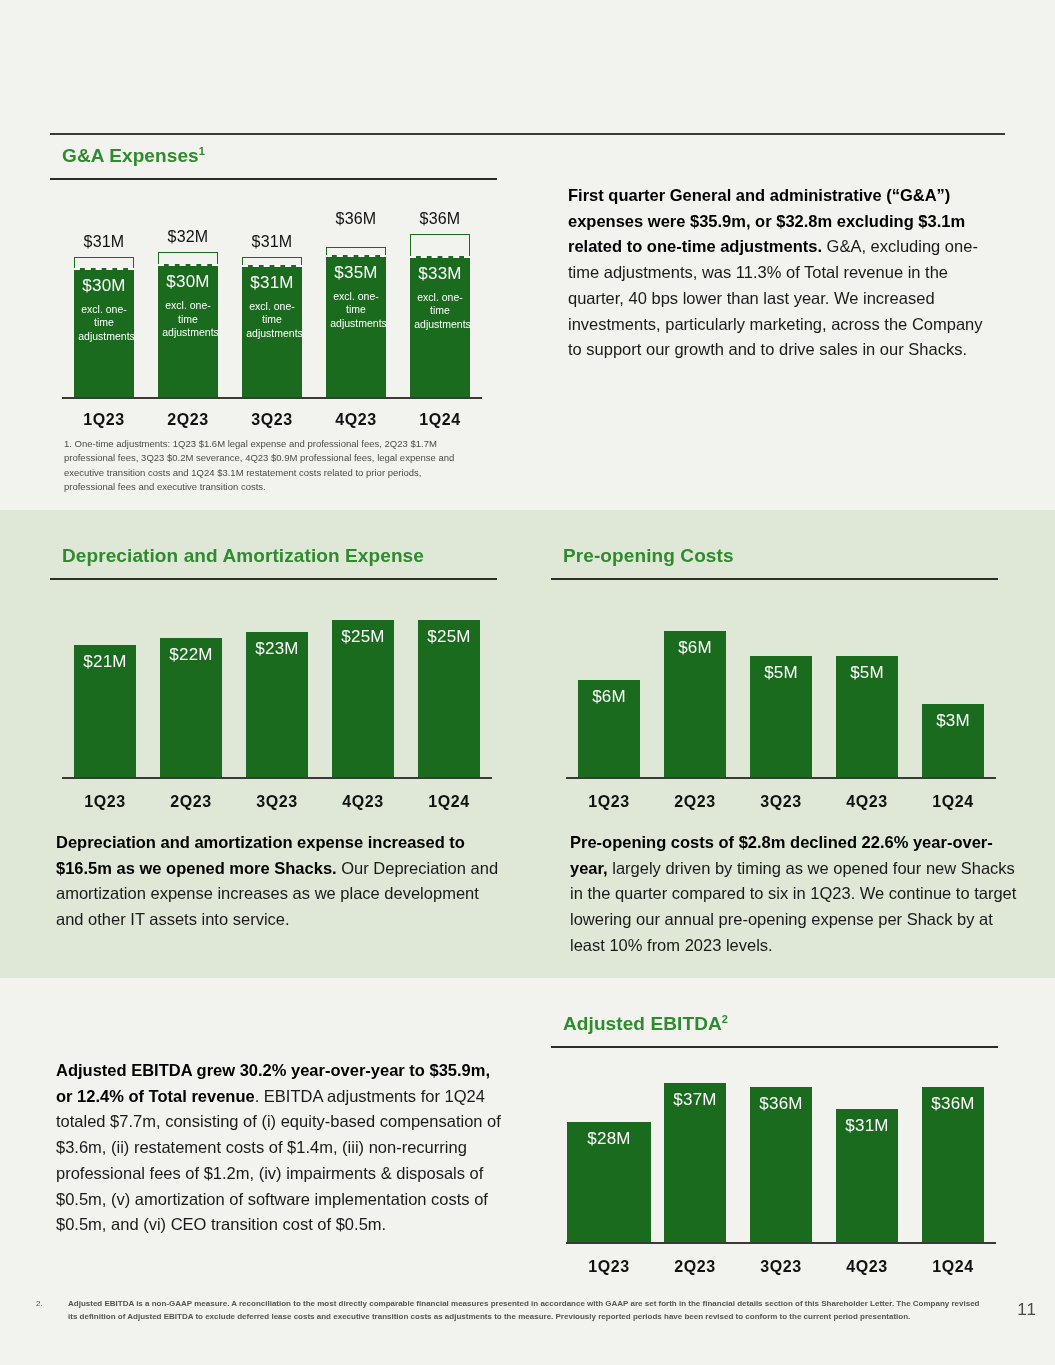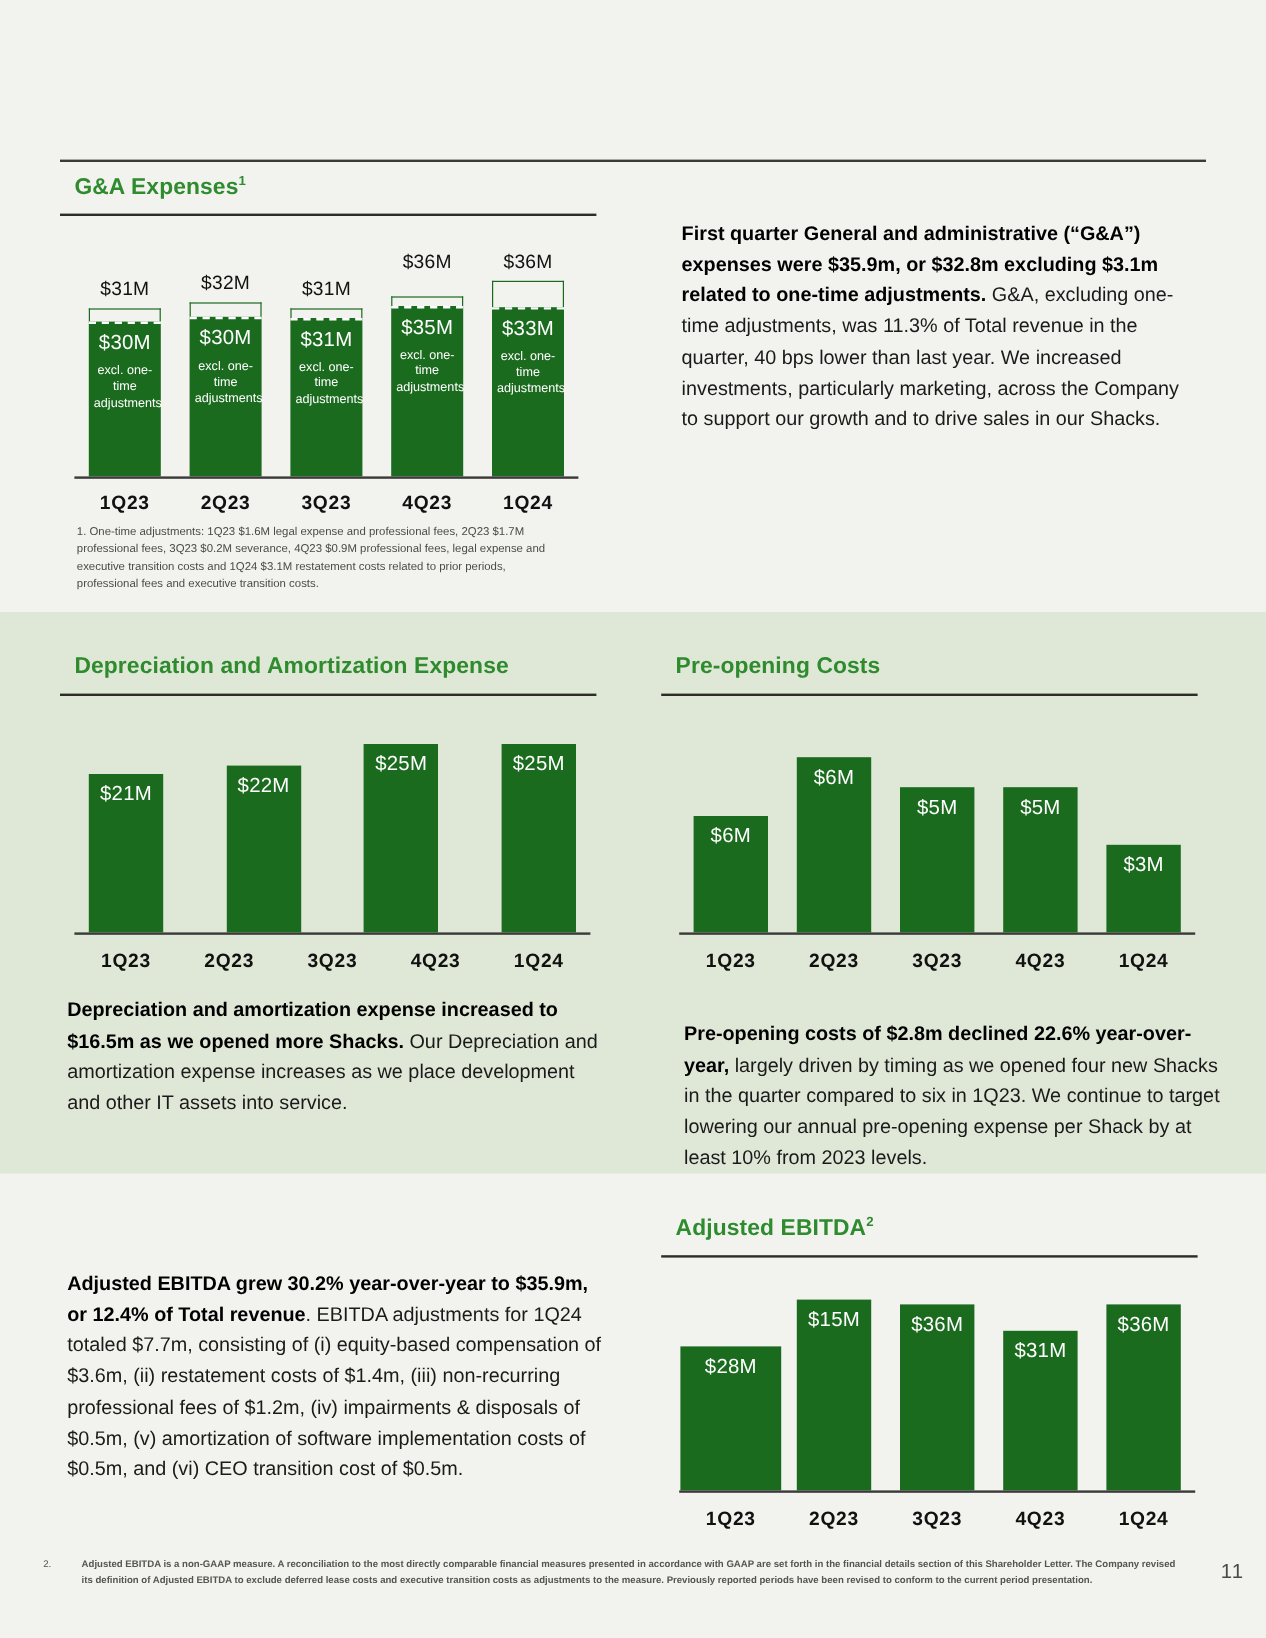--- a/index.html
+++ b/index.html
@@ -315,6 +315,11 @@
           </div>
         </div>
         <div class="col" style="width: 86px;">
+          <div class="bar" style="width: 62px; height: 144.815px;">
+            <div class="bar-val">$23M</div>
+          </div>
+        </div>
+        <div class="col" style="width: 86px;">
           <div class="bar" style="width: 62px; height: 157.407px;">
             <div class="bar-val">$25M</div>
           </div>

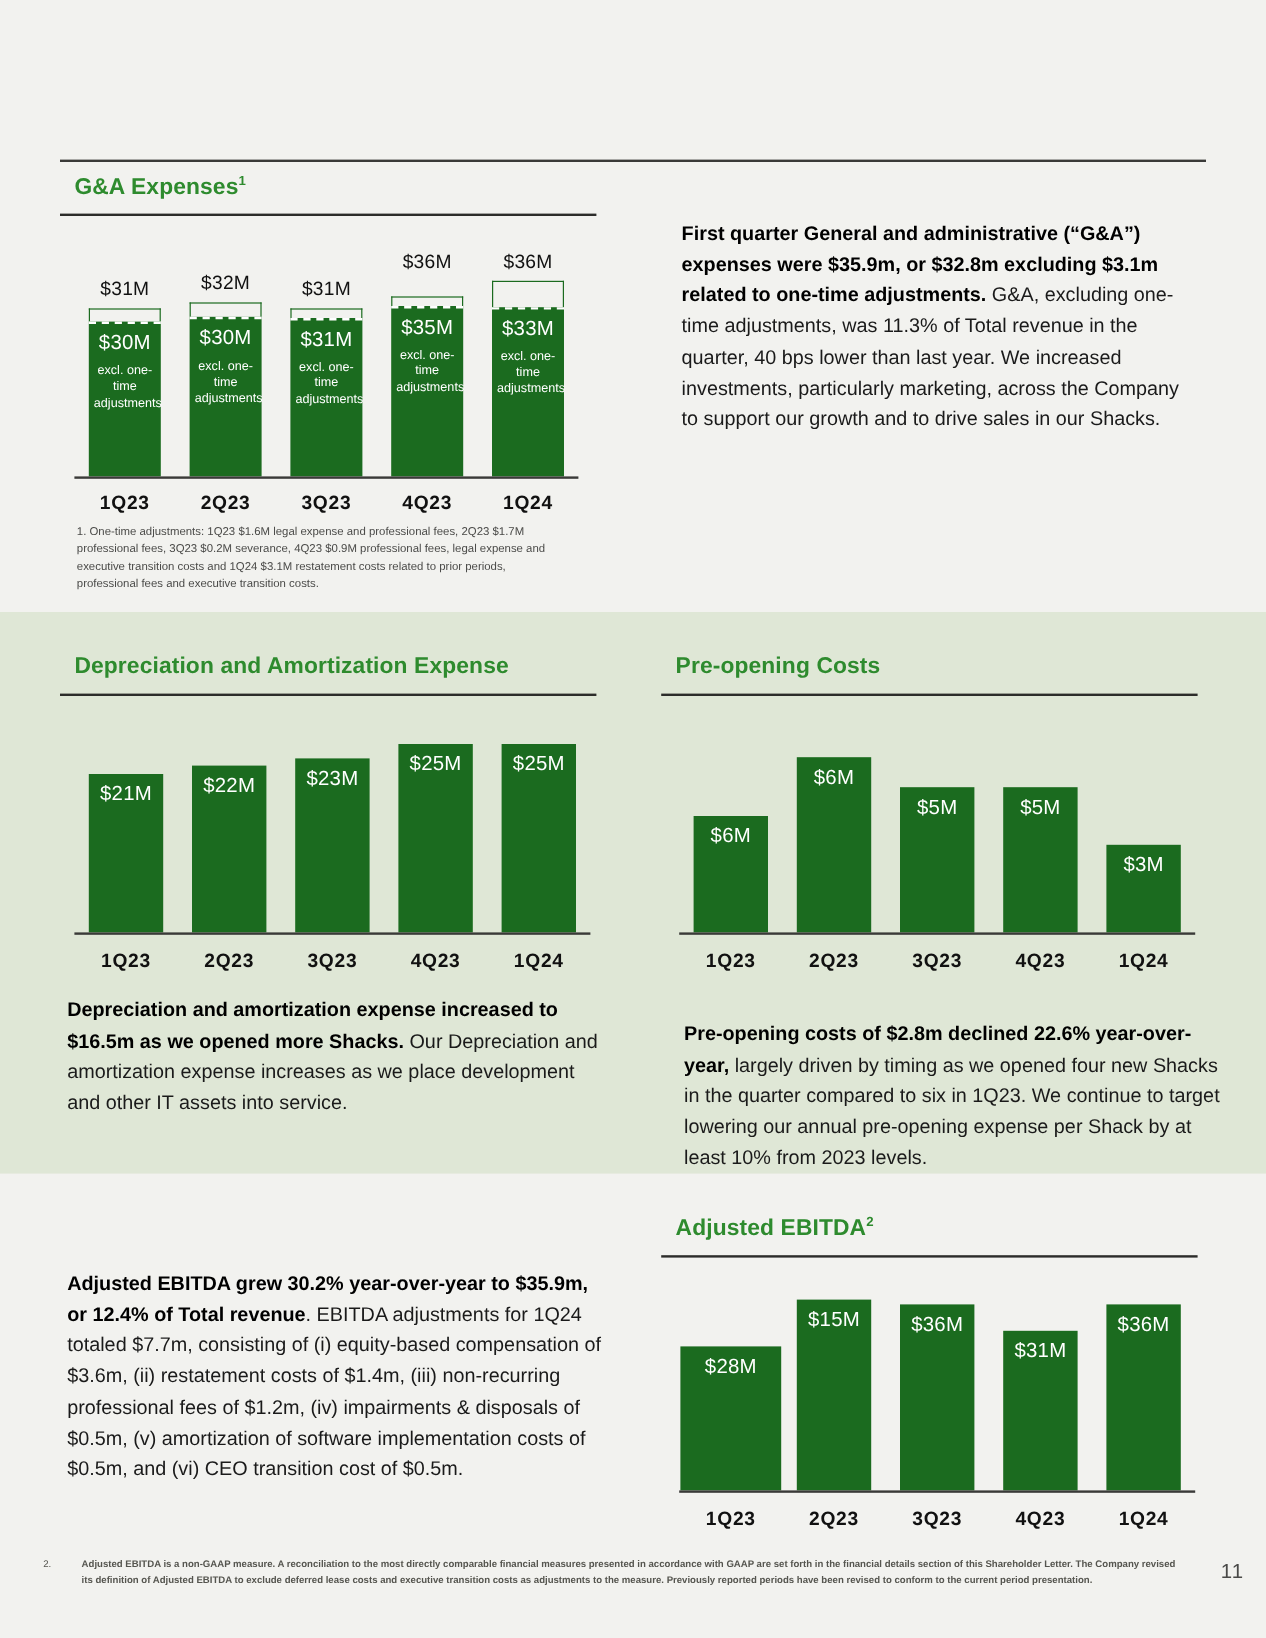--- a/index.html
+++ b/index.html
@@ -385,7 +385,7 @@
       </div>
   </div>
 
-  <div class="copy" style="left:570px; top:830px; width:455px;margin-top:20px;">
+  <div class="copy" style="left:570px; top:830px; width:455px;">
     <b>Pre-opening costs of $2.8m declined 22.6% year-over-year,</b><span> largely driven by timing as we opened four new Shacks in the quarter compared to six in 1Q23. We continue to target lowering our annual pre-opening expense per Shack by at least 10% from 2023 levels.</span>
   </div>
 

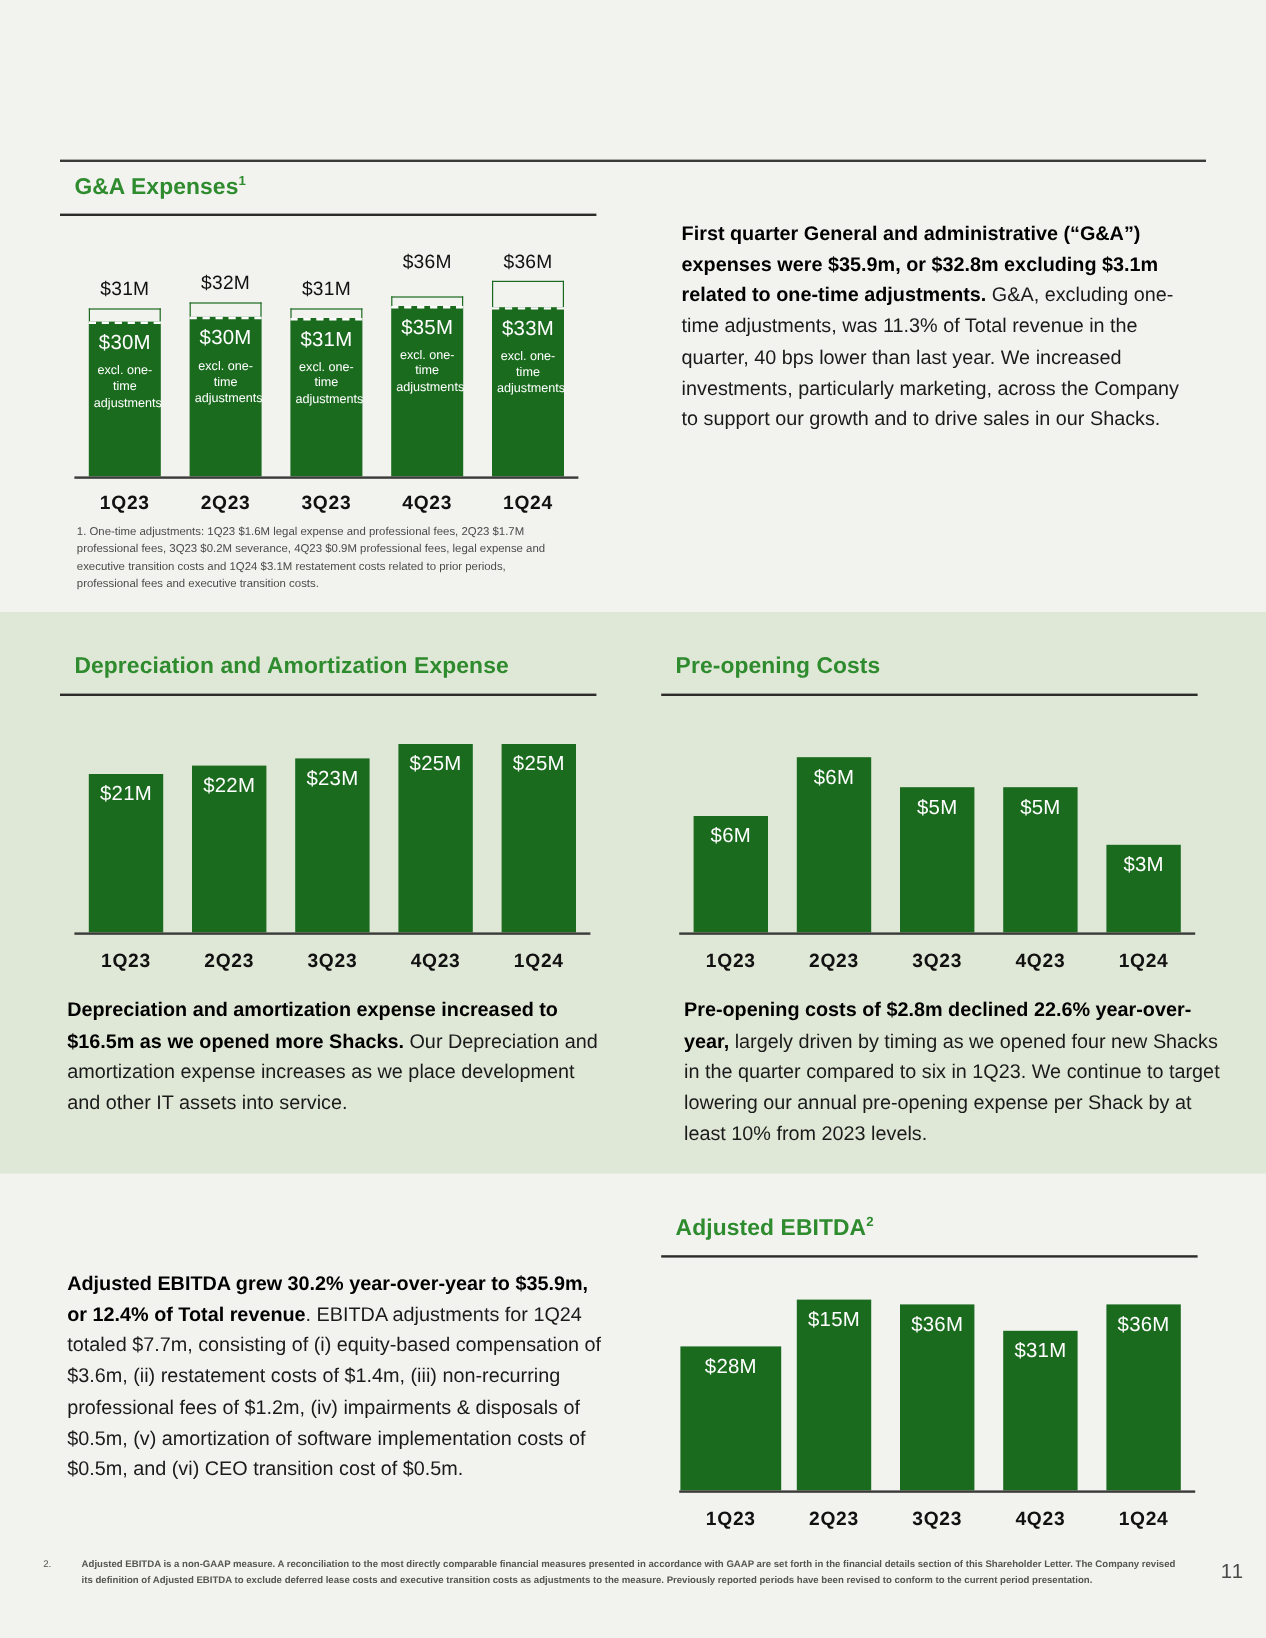--- a/index.html
+++ b/index.html
@@ -401,7 +401,7 @@
         </div>
         <div class="col" style="width: 86px;">
           <div class="bar" style="width: 62px; height: 159.1px;">
-            <div class="bar-val">$15M</div>
+            <div class="bar-val">$37M</div>
           </div>
         </div>
         <div class="col" style="width: 86px;">

